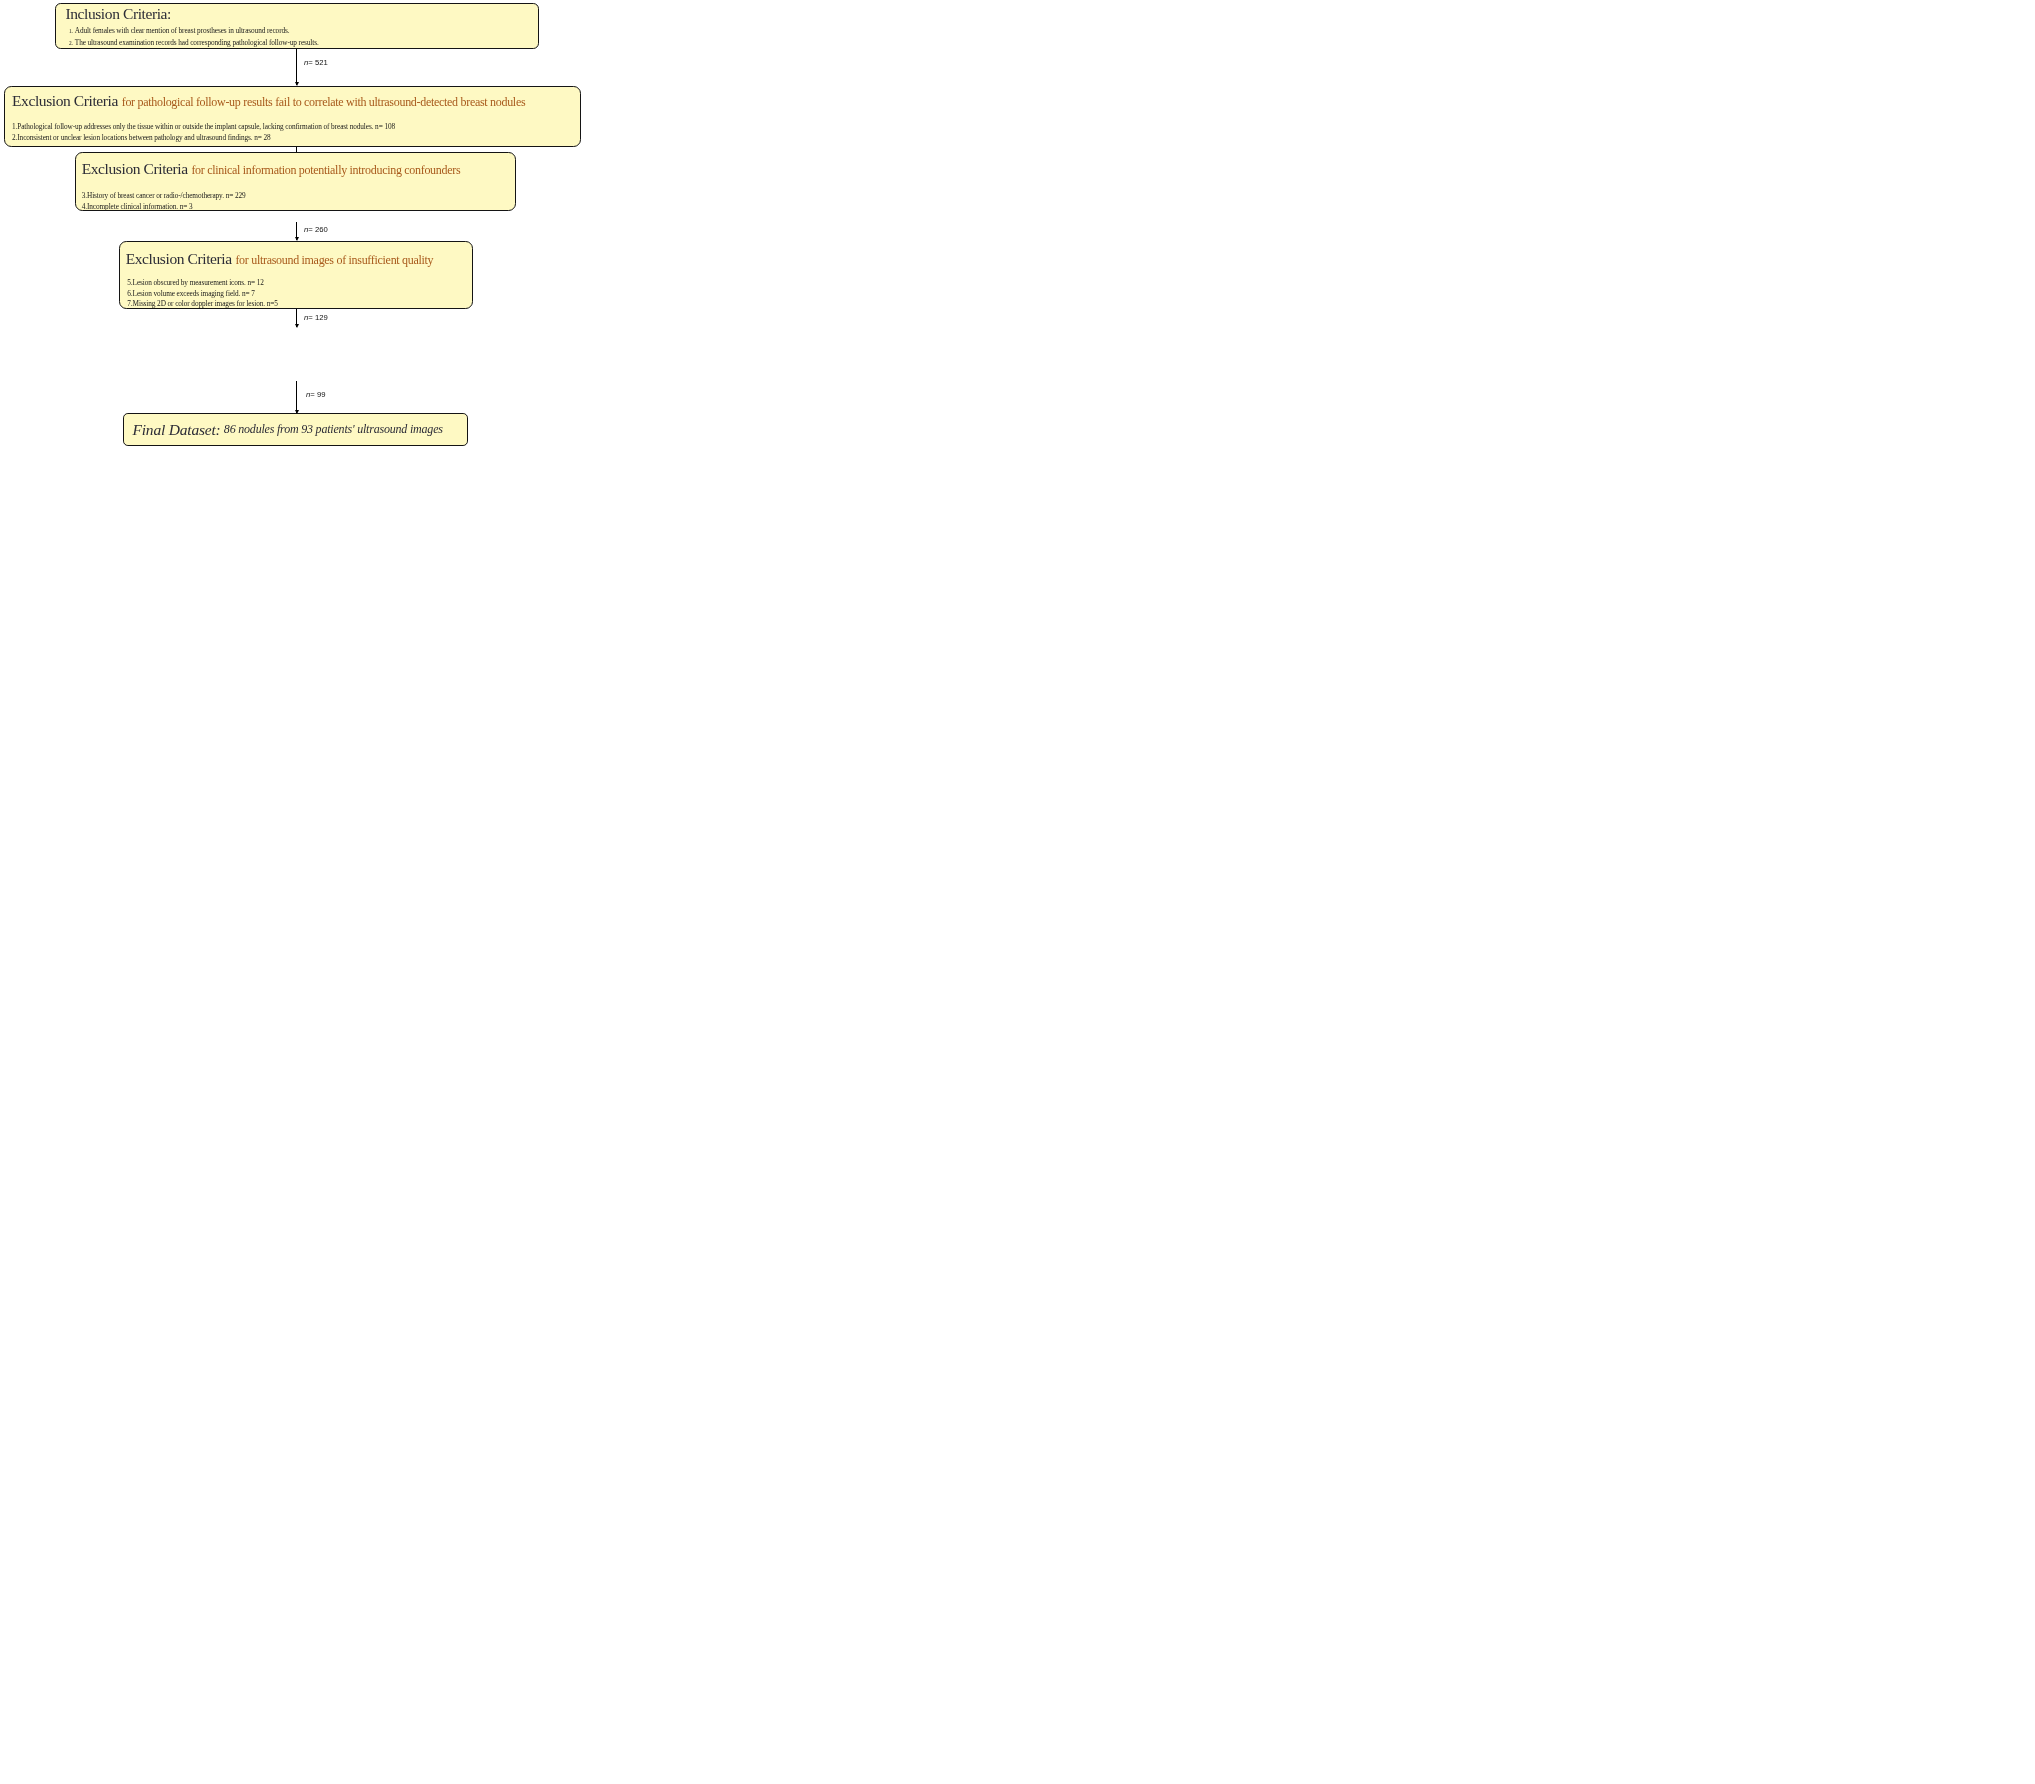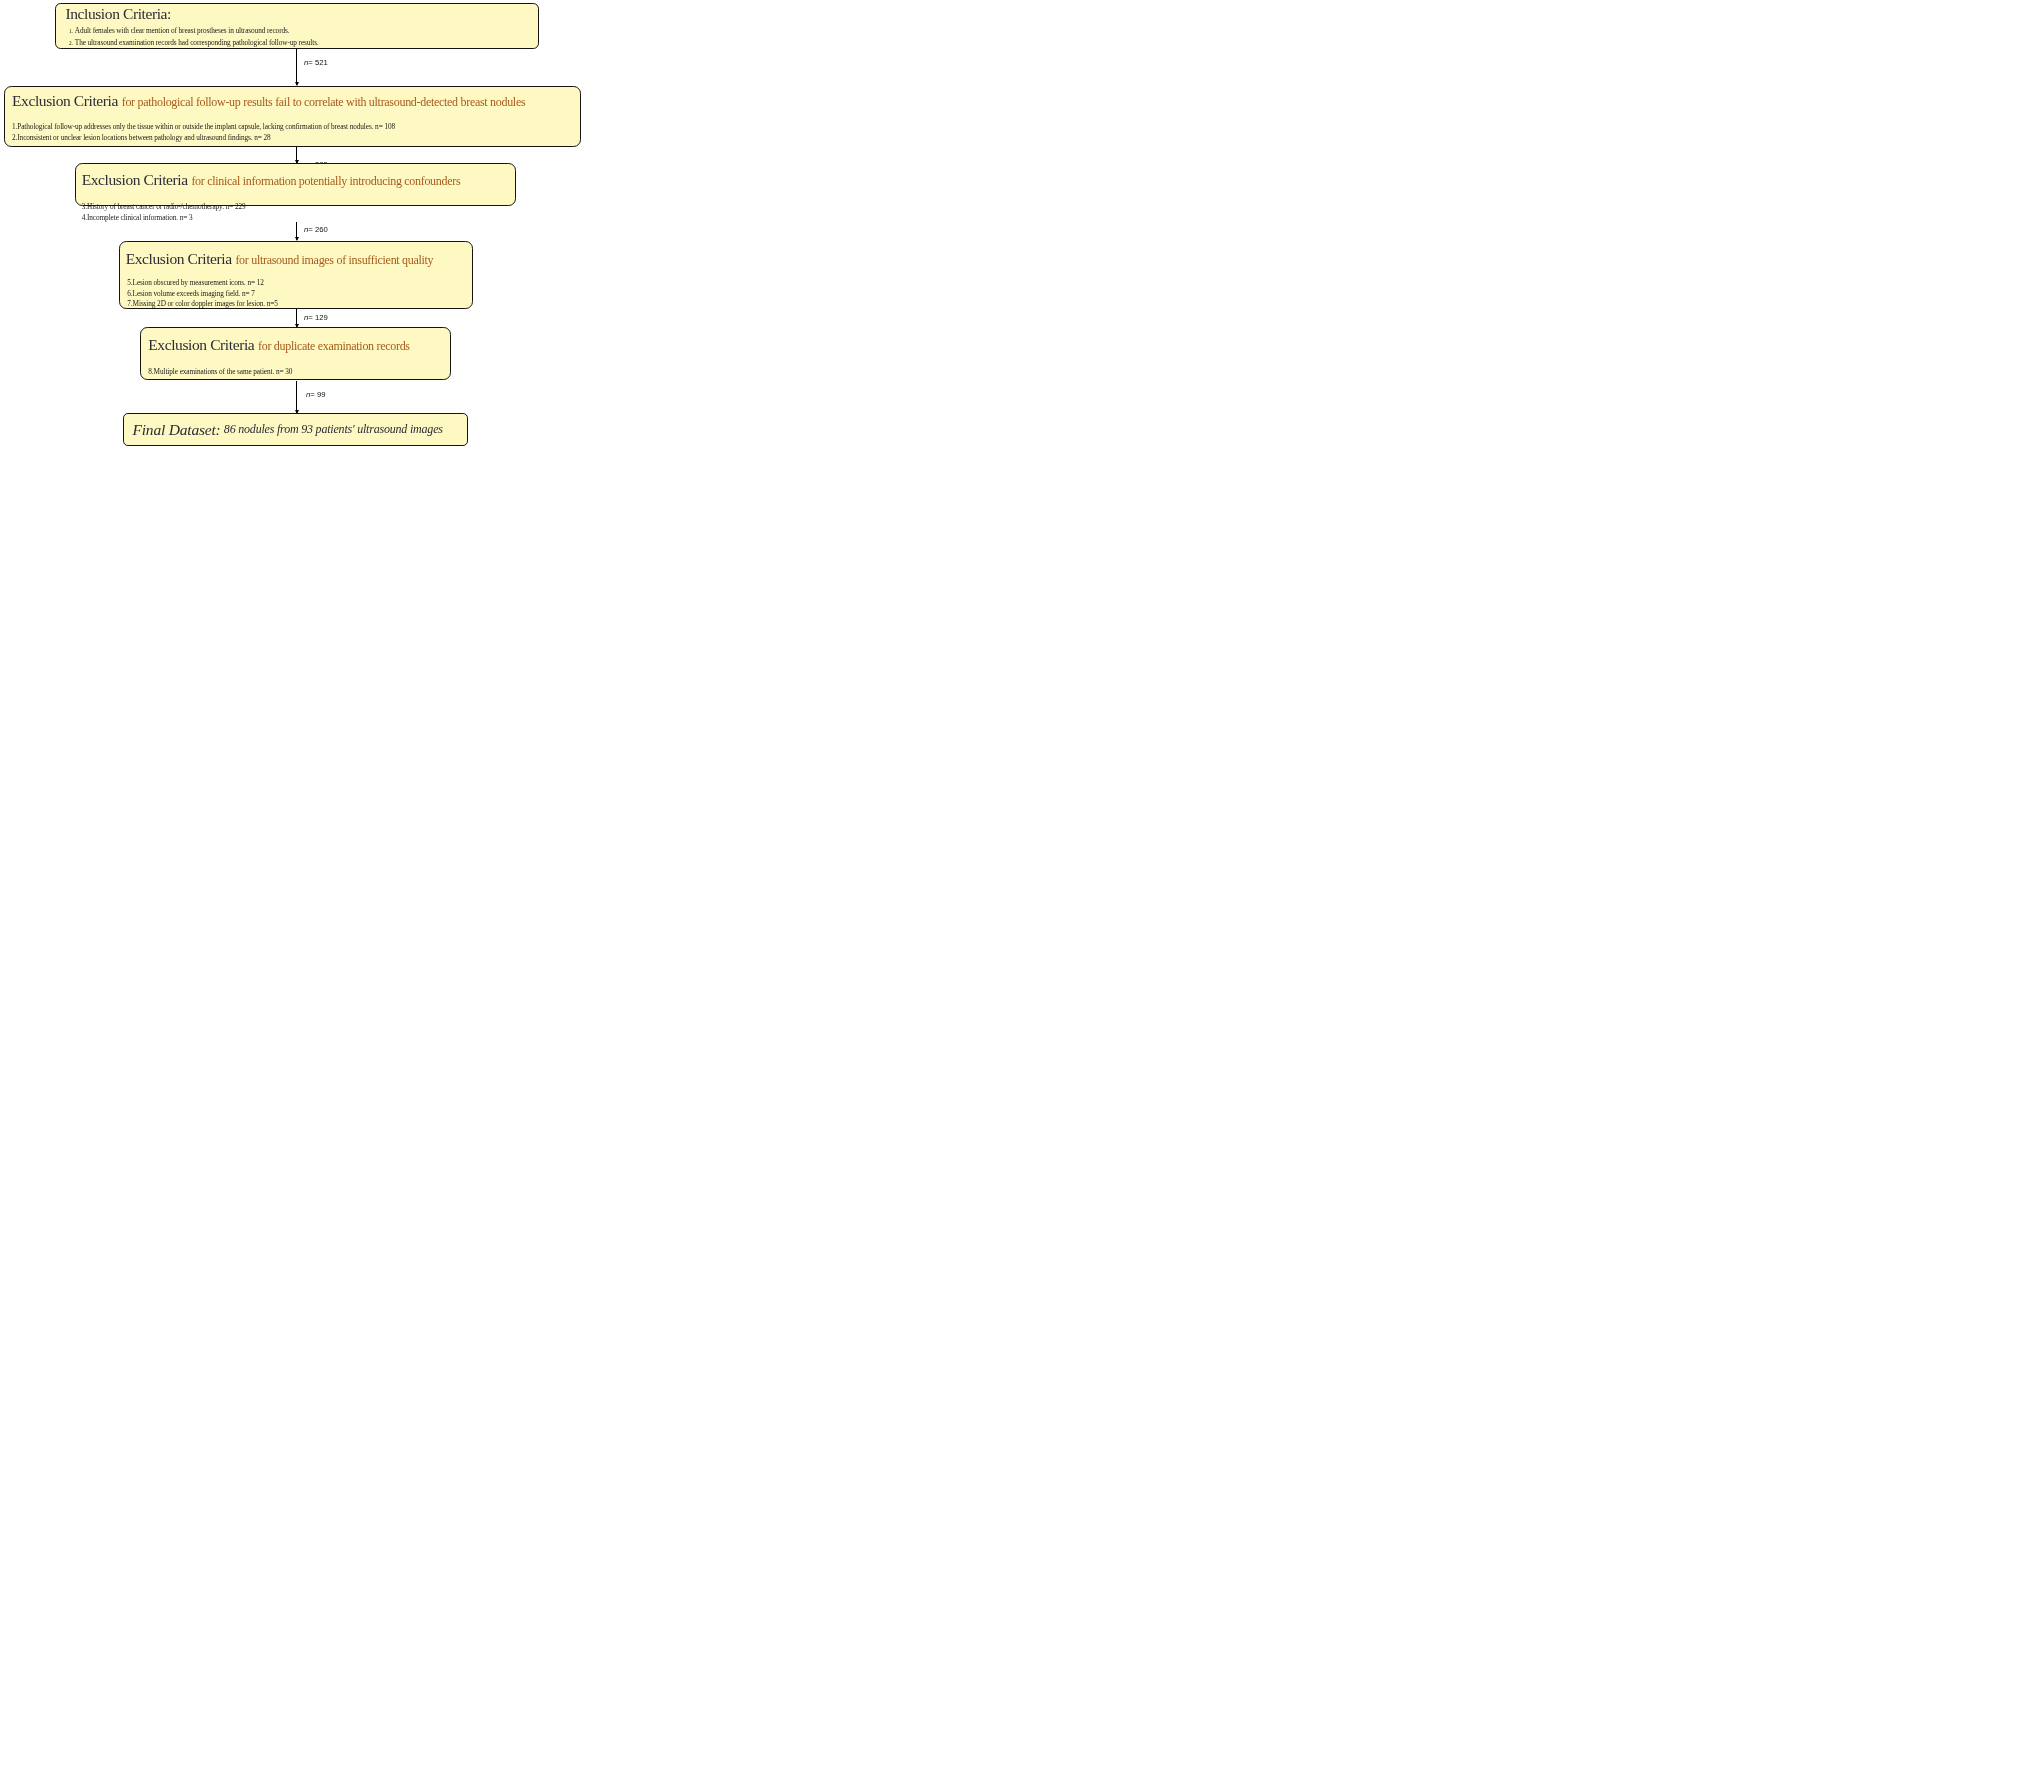--- a/index.html
+++ b/index.html
@@ -104,7 +104,7 @@
   <div class="arrow" style="left:296px; top:147px; height:16px;"></div>
   <div class="nlabel" style="left:304px; top:160px;"><span class="nsym">n</span><span>= 385</span></div>
 
-  <section class="box" style="left:75px; top:163px; width:441px; height:43px; border-radius:7.3px;">
+  <section class="box" style="left:75px; top:152px; width:441px; height:59px; border-radius:7.3px;">
     <div class="trow" style="padding:7px 0 0 5.7px;">
       <span class="btitle">Exclusion Criteria</span><span class="bsub">for clinical information potentially introducing confounders</span>
     </div>

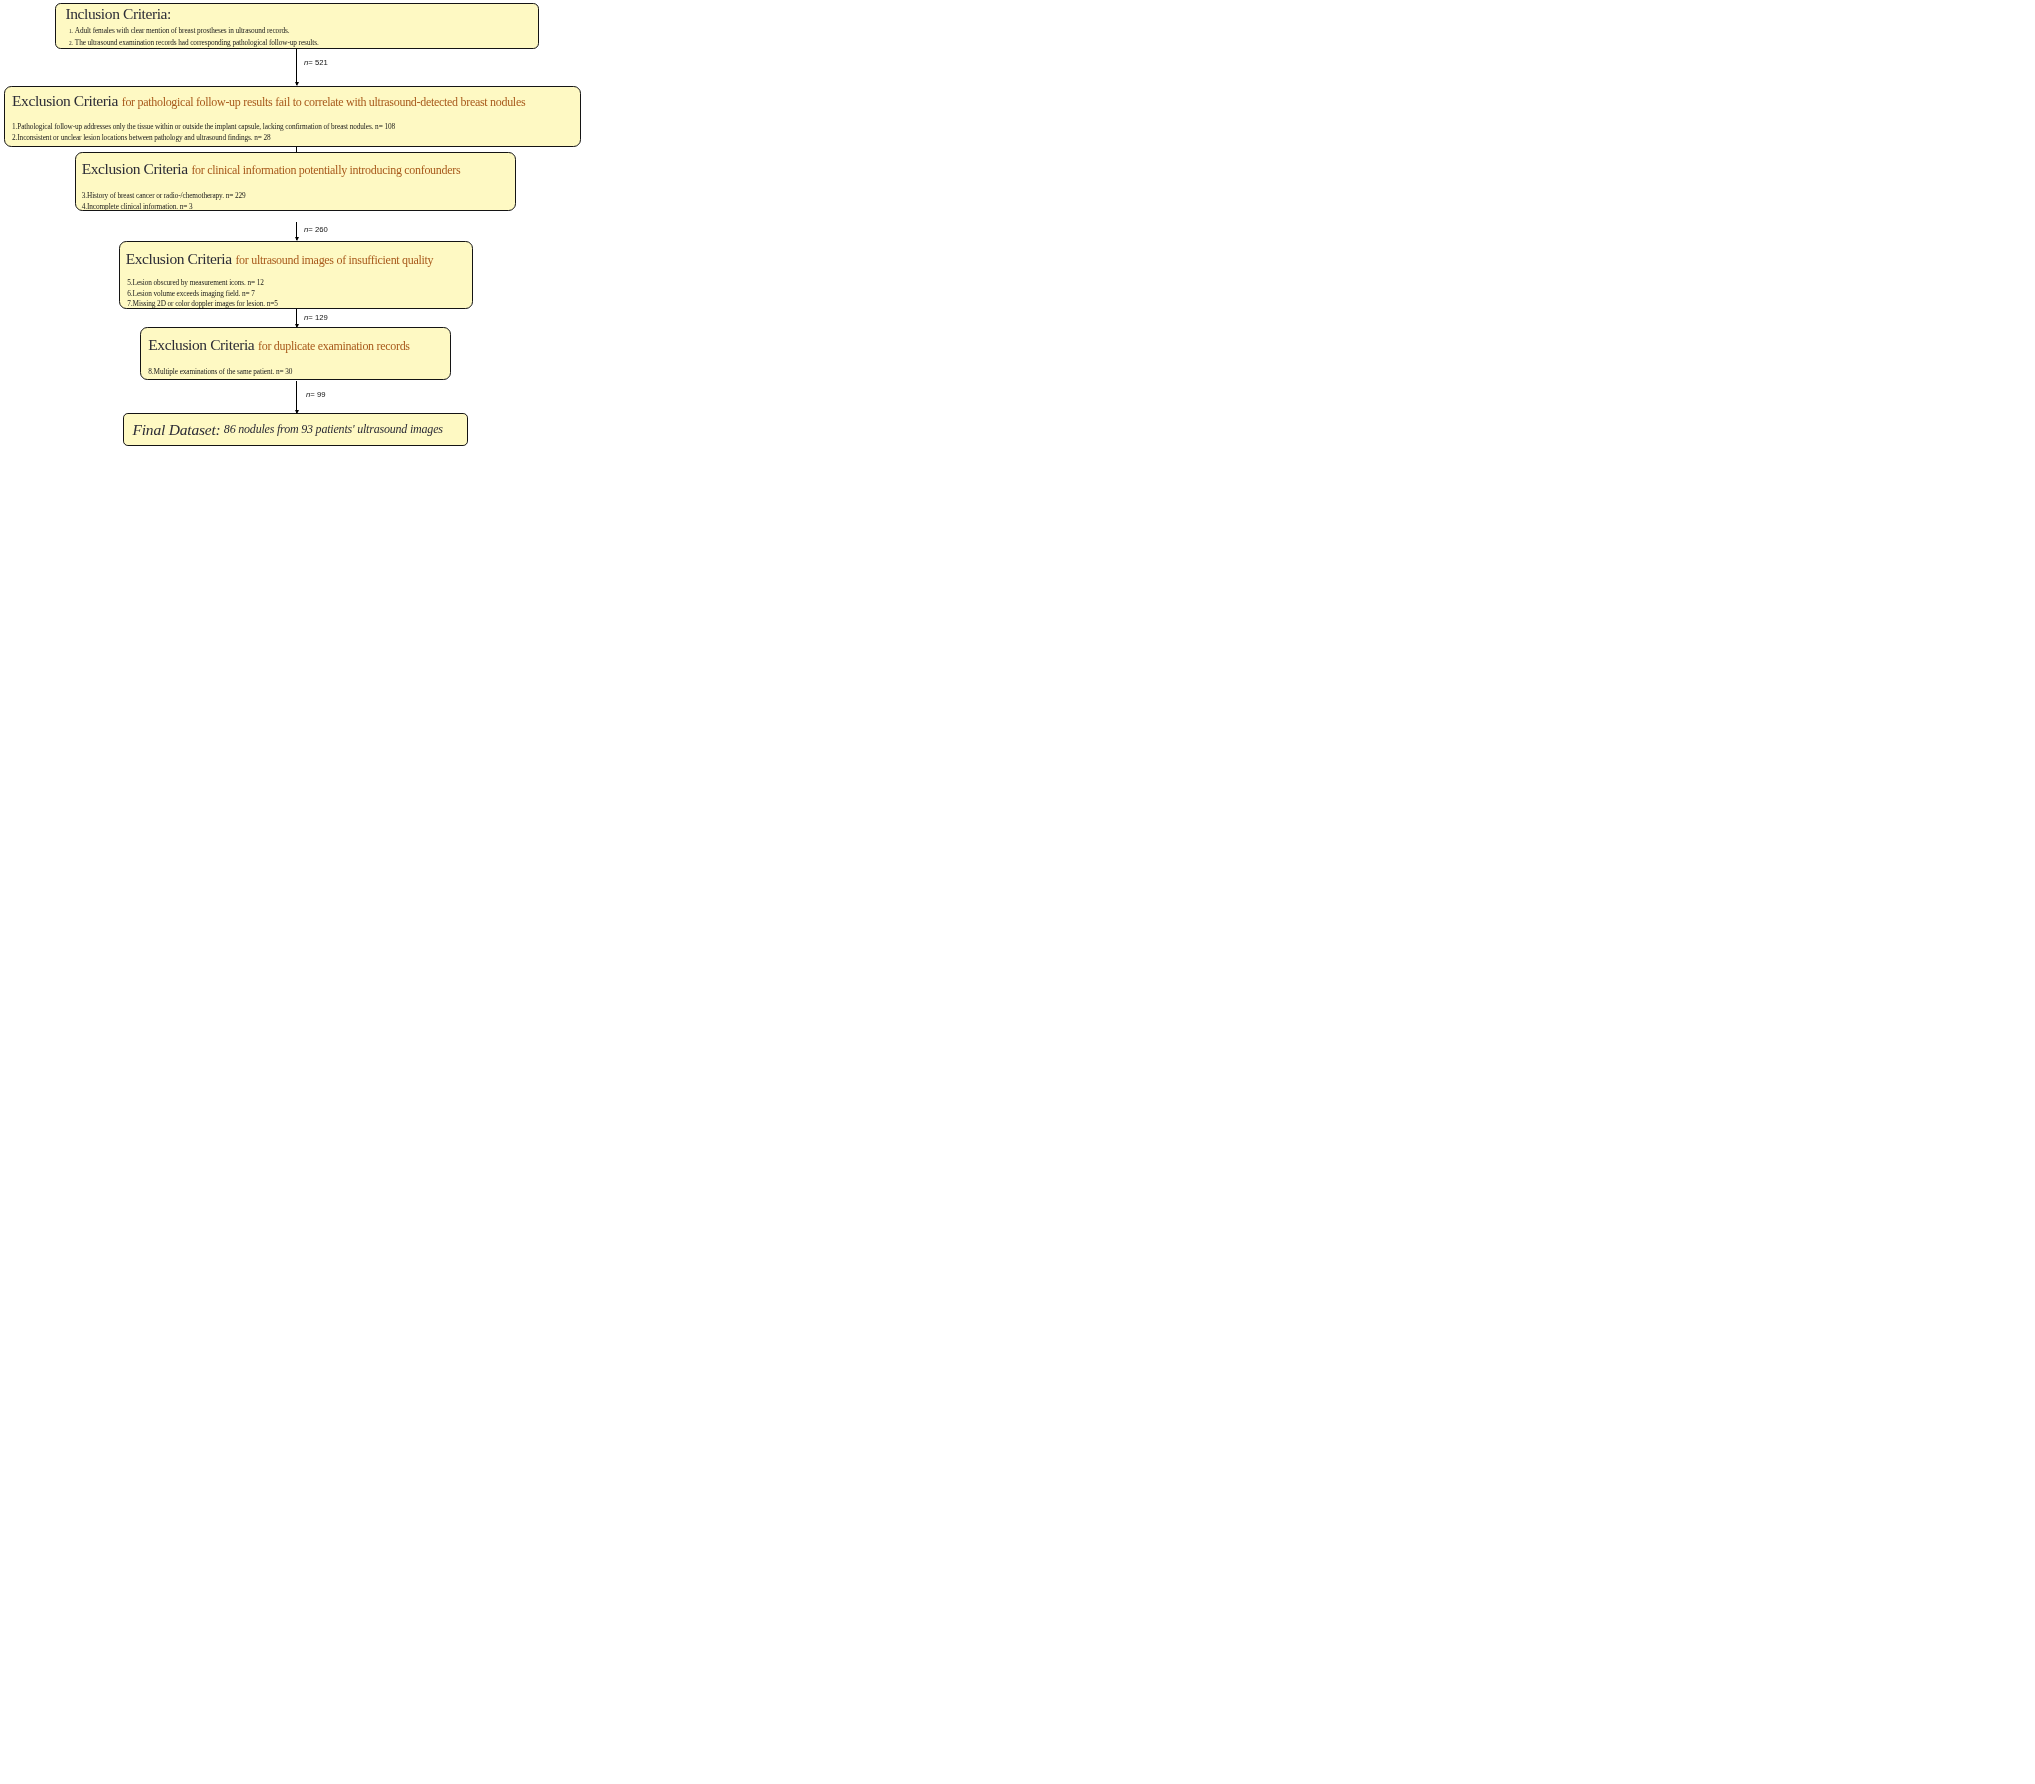--- a/index.html
+++ b/index.html
@@ -131,14 +131,6 @@
   <div class="arrow" style="left:296px; top:309px; height:18.3px;"></div>
   <div class="nlabel" style="left:304px; top:313px;"><span class="nsym">n</span><span>= 129</span></div>
 
-  <section class="box" style="left:140px; top:327px; width:311px; height:53px; border-radius:7.3px;">
-    <div class="trow" style="padding:7.7px 0 0 7.3px;">
-      <span class="btitle">Exclusion Criteria</span><span class="bsub">for duplicate examination records</span>
-    </div>
-    <div class="items" style="left:7.3px; top:38px;">
-      <div class="item">8.Multiple examinations of the same patient. n= 30</div>
-    </div>
-  </section>
 
   <div class="arrow" style="left:296px; top:381px; height:32px;"></div>
   <div class="nlabel" style="left:306px; top:390px;"><span class="nsym">n</span><span>= 99</span></div>

